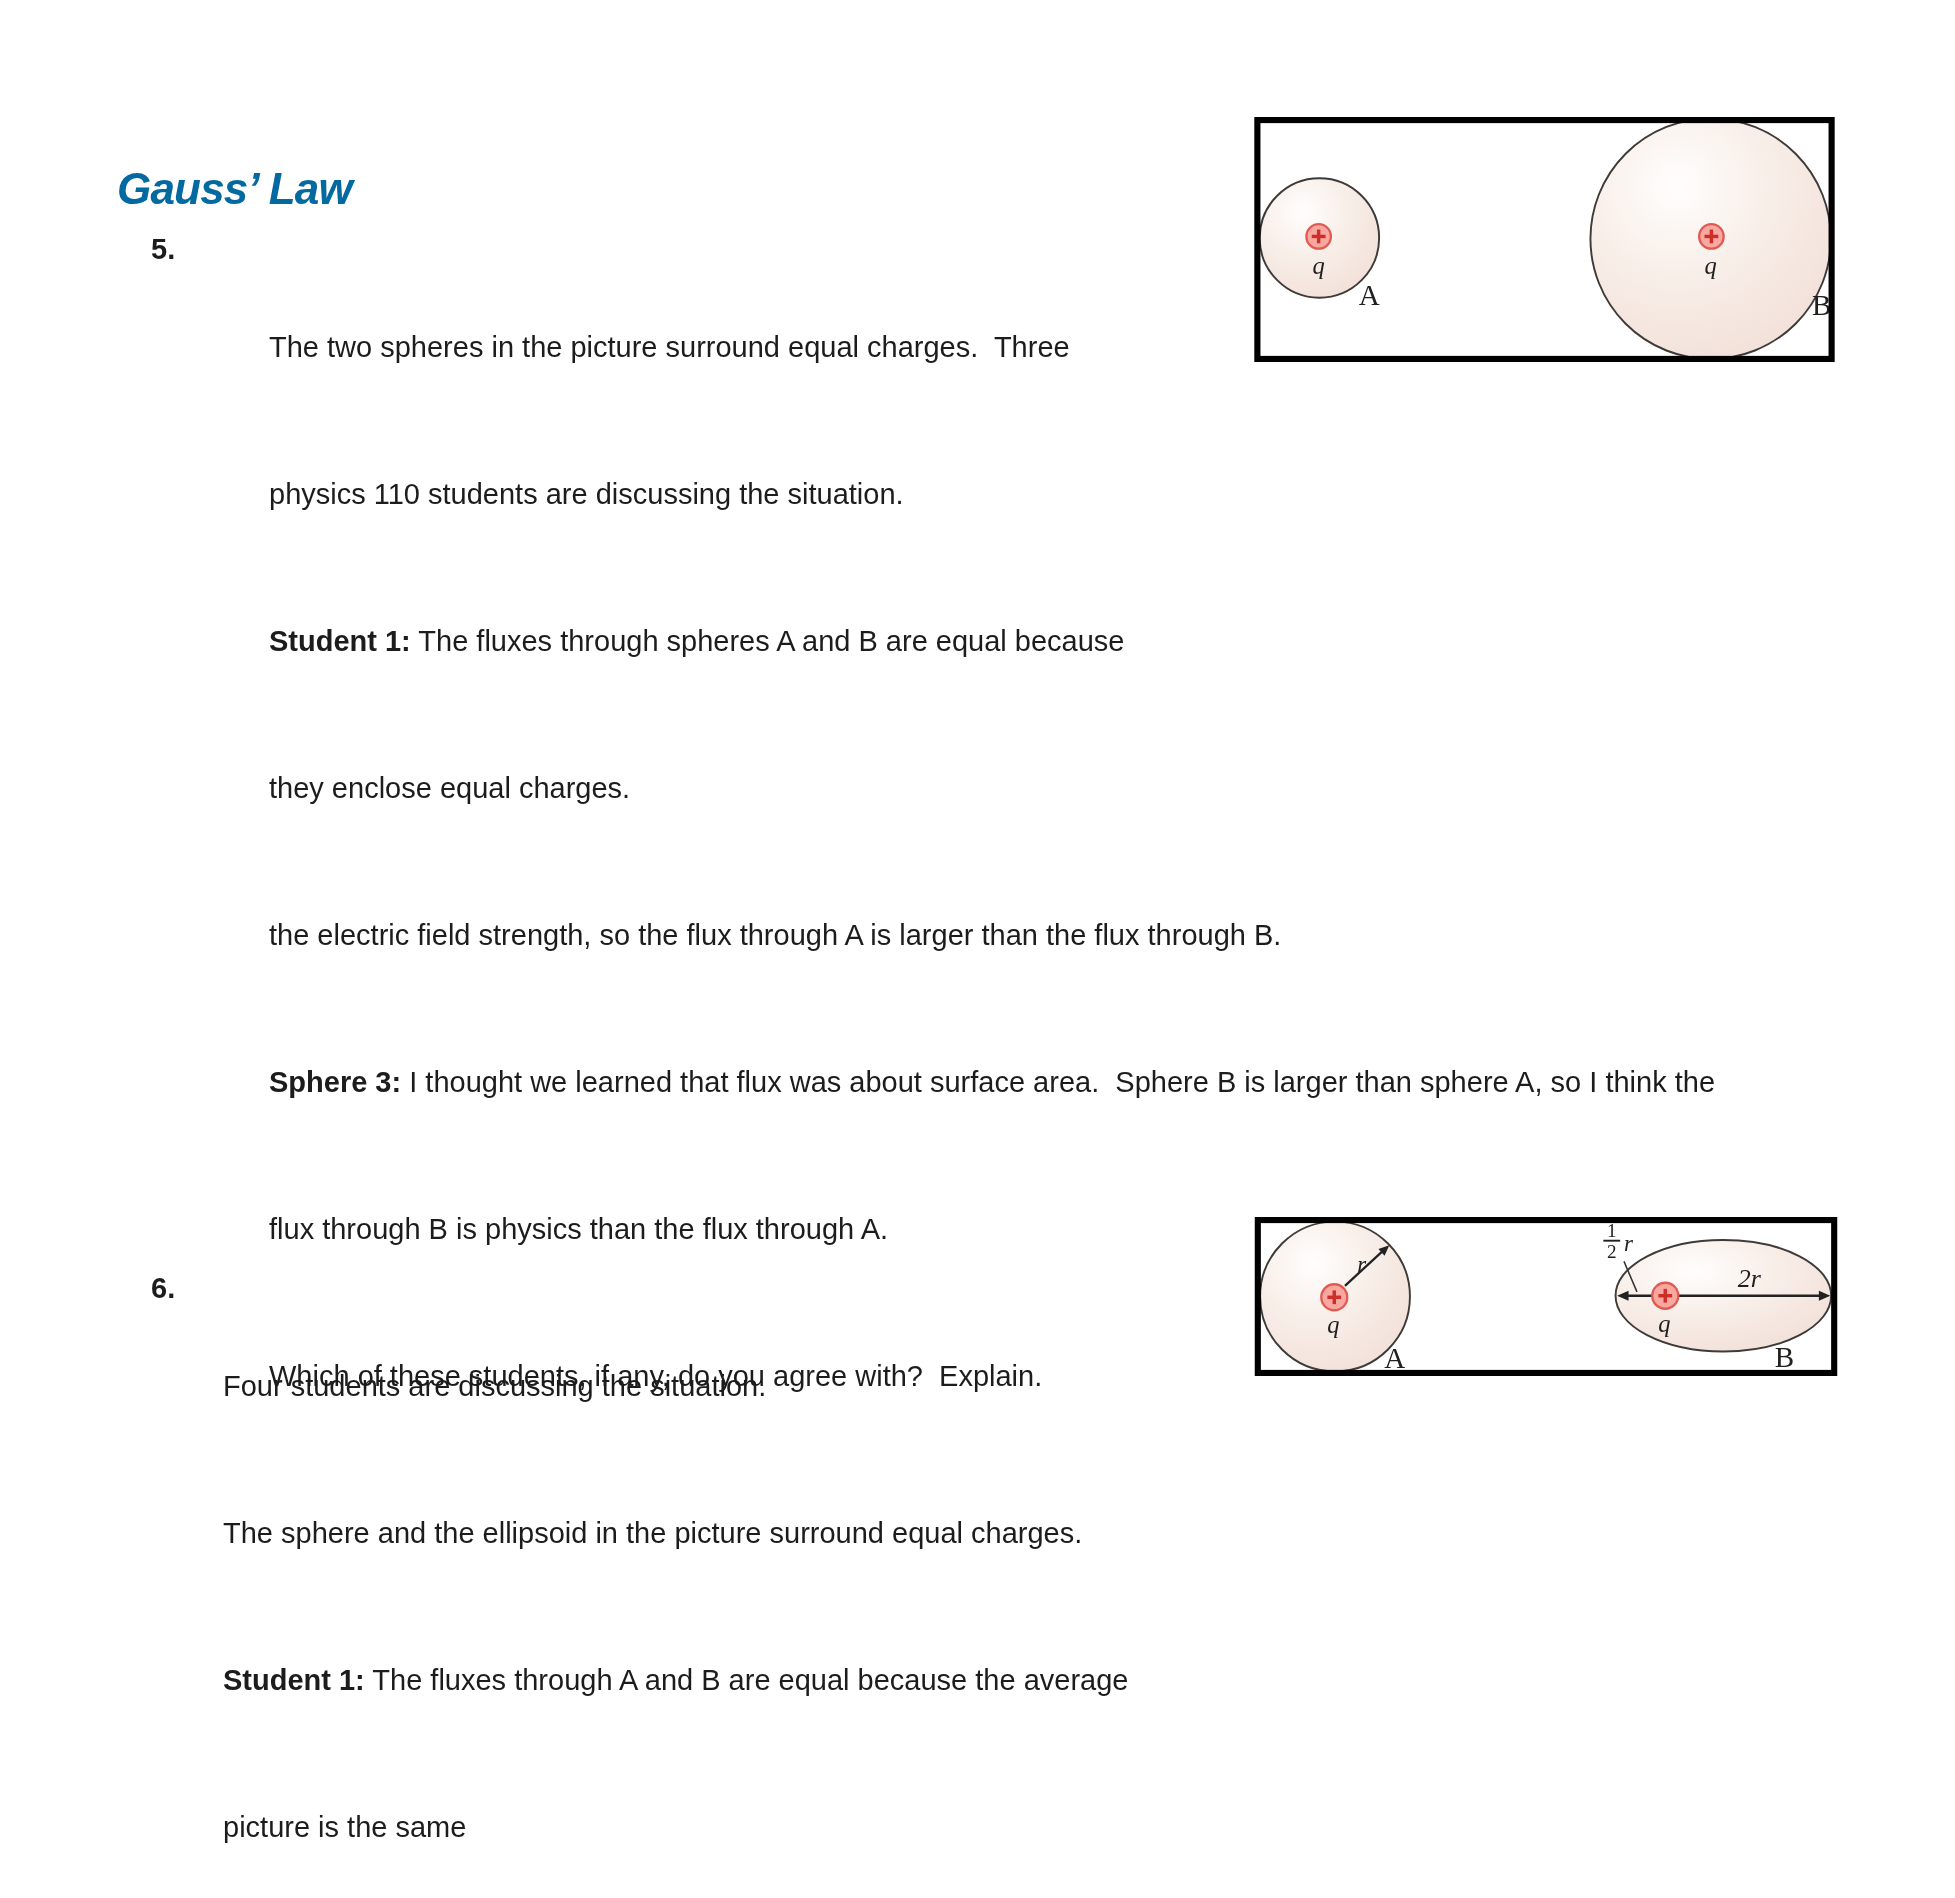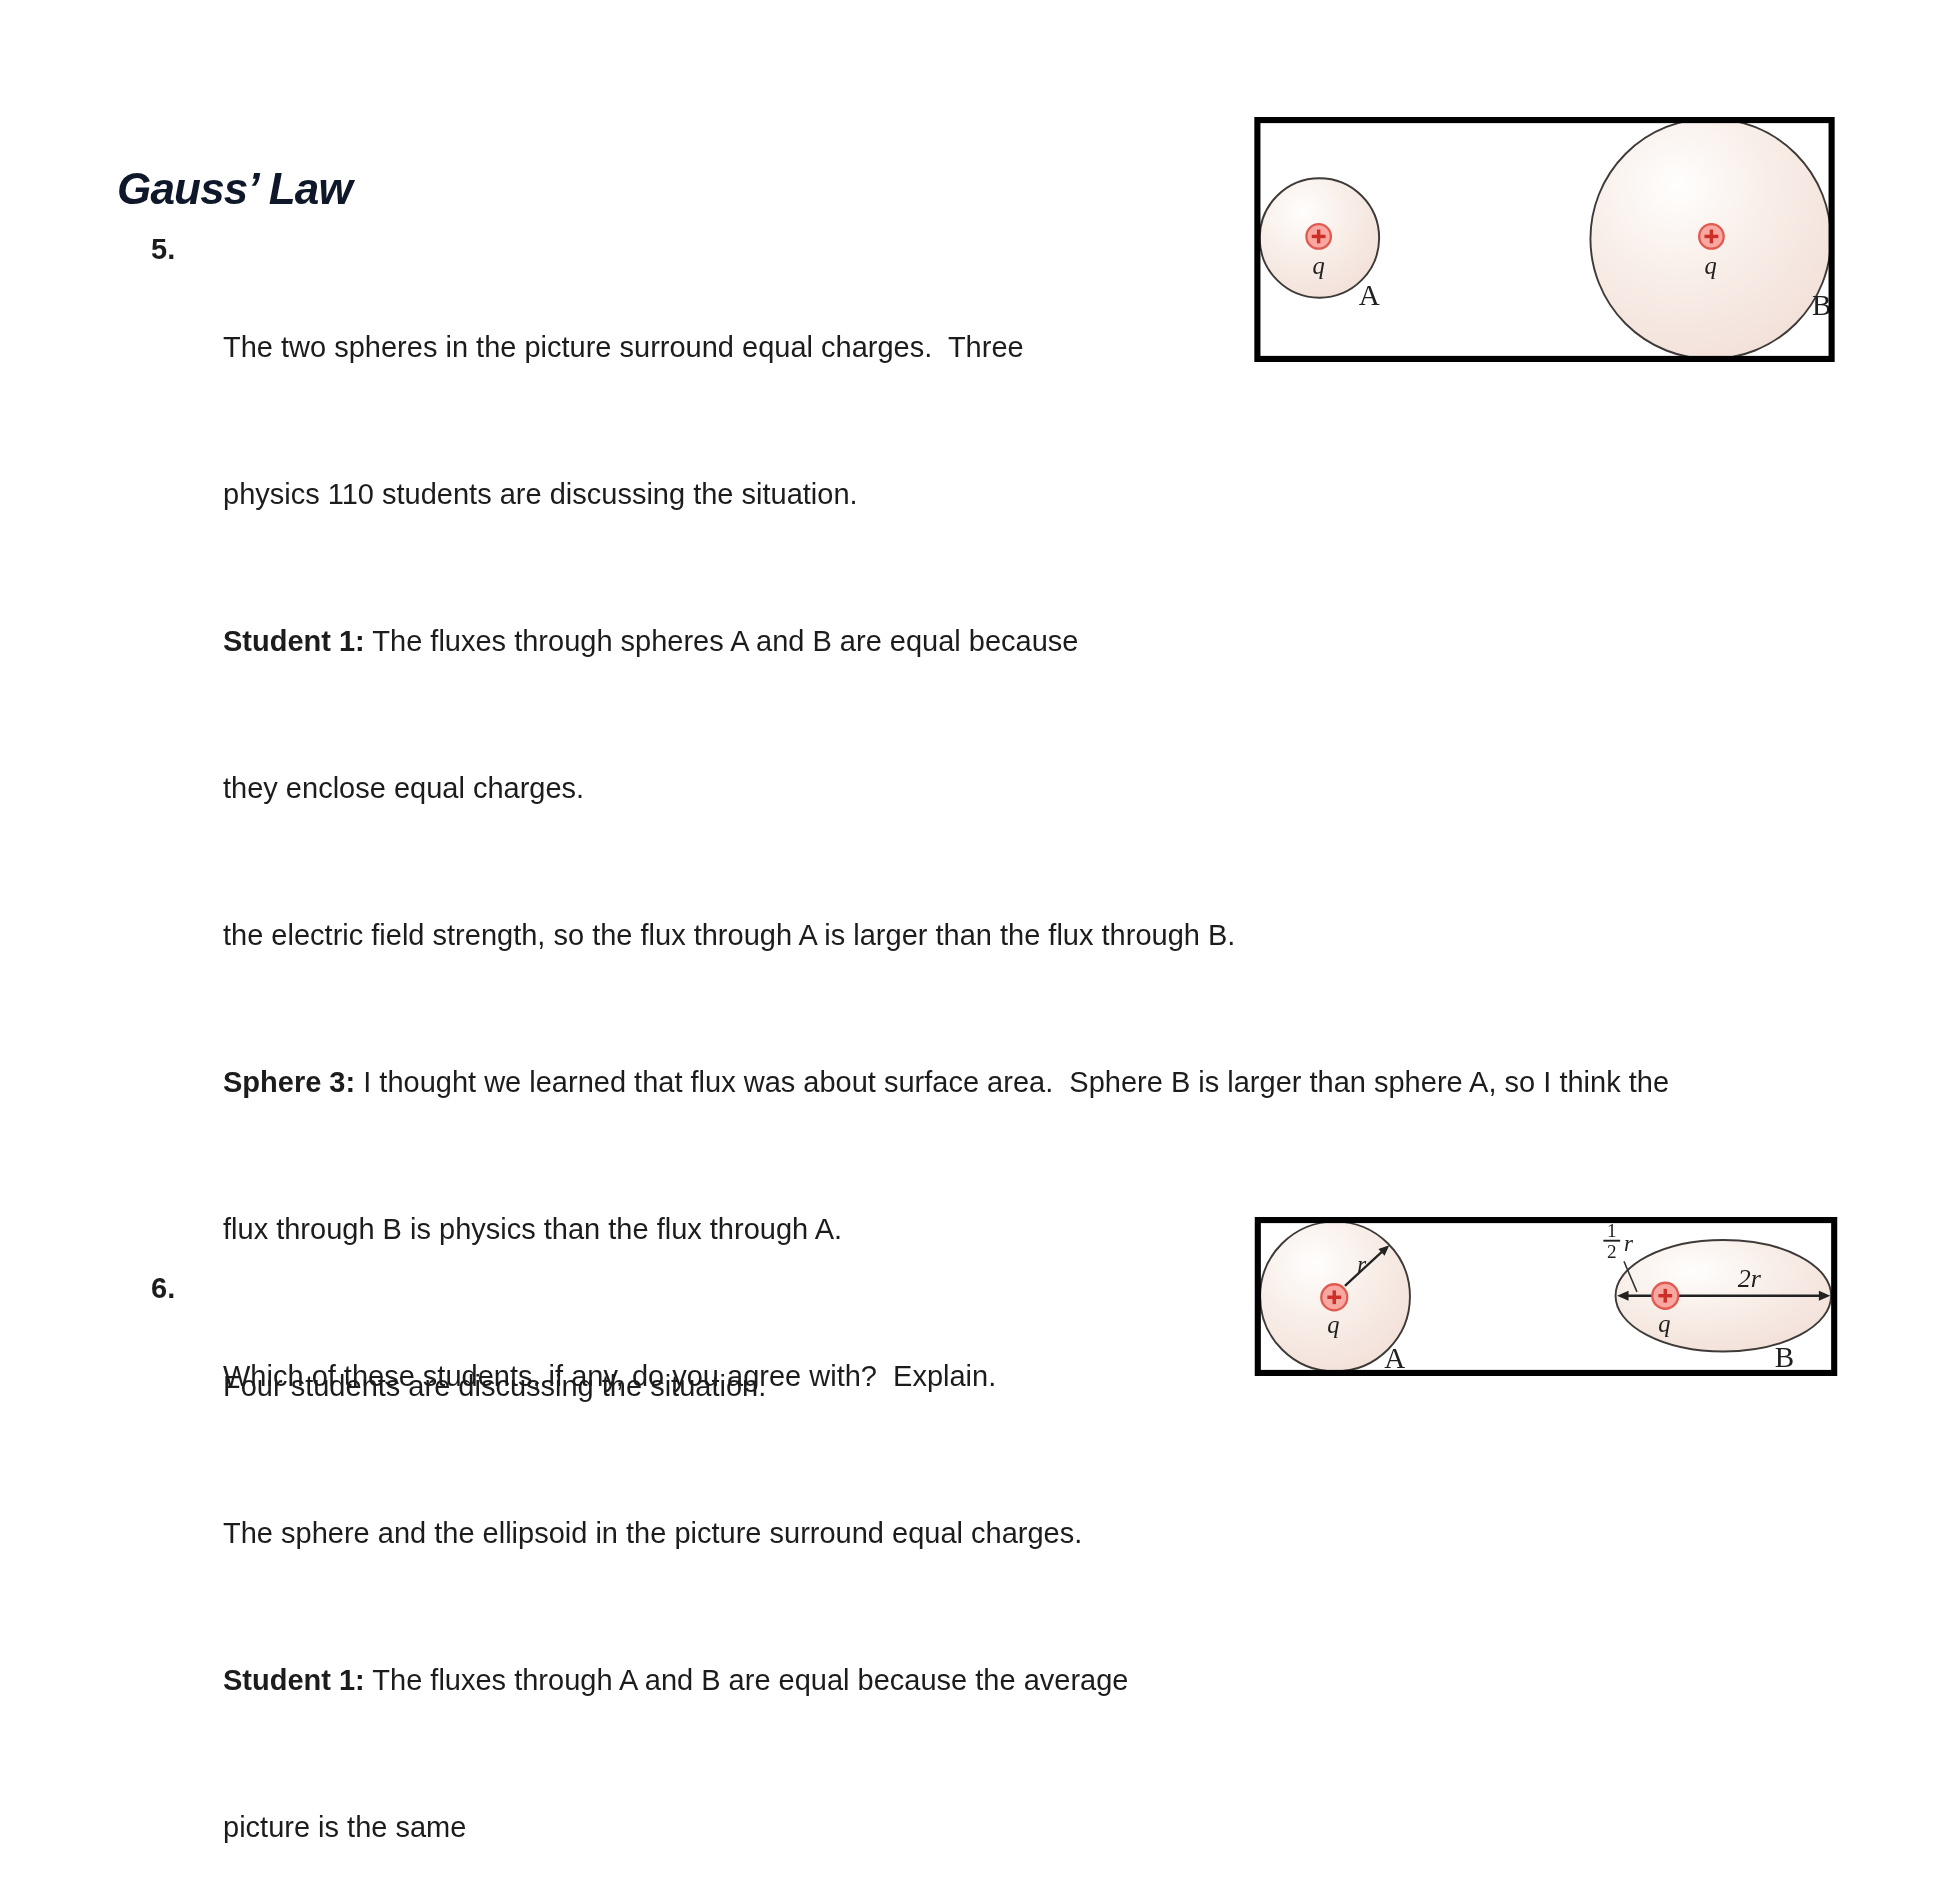--- a/index.html
+++ b/index.html
@@ -44,7 +44,7 @@
 
 <div class="page">
 
-  <div class="heading" style="color:#0f172a">Gauss’ Law</div>
+  <div class="heading" style="color:#0369a1">Gauss’ Law</div>
 
   <div class="prob-number" style="left:151px;top:225px;">5.</div>
   <div class="prob-body" style="top:225px;">

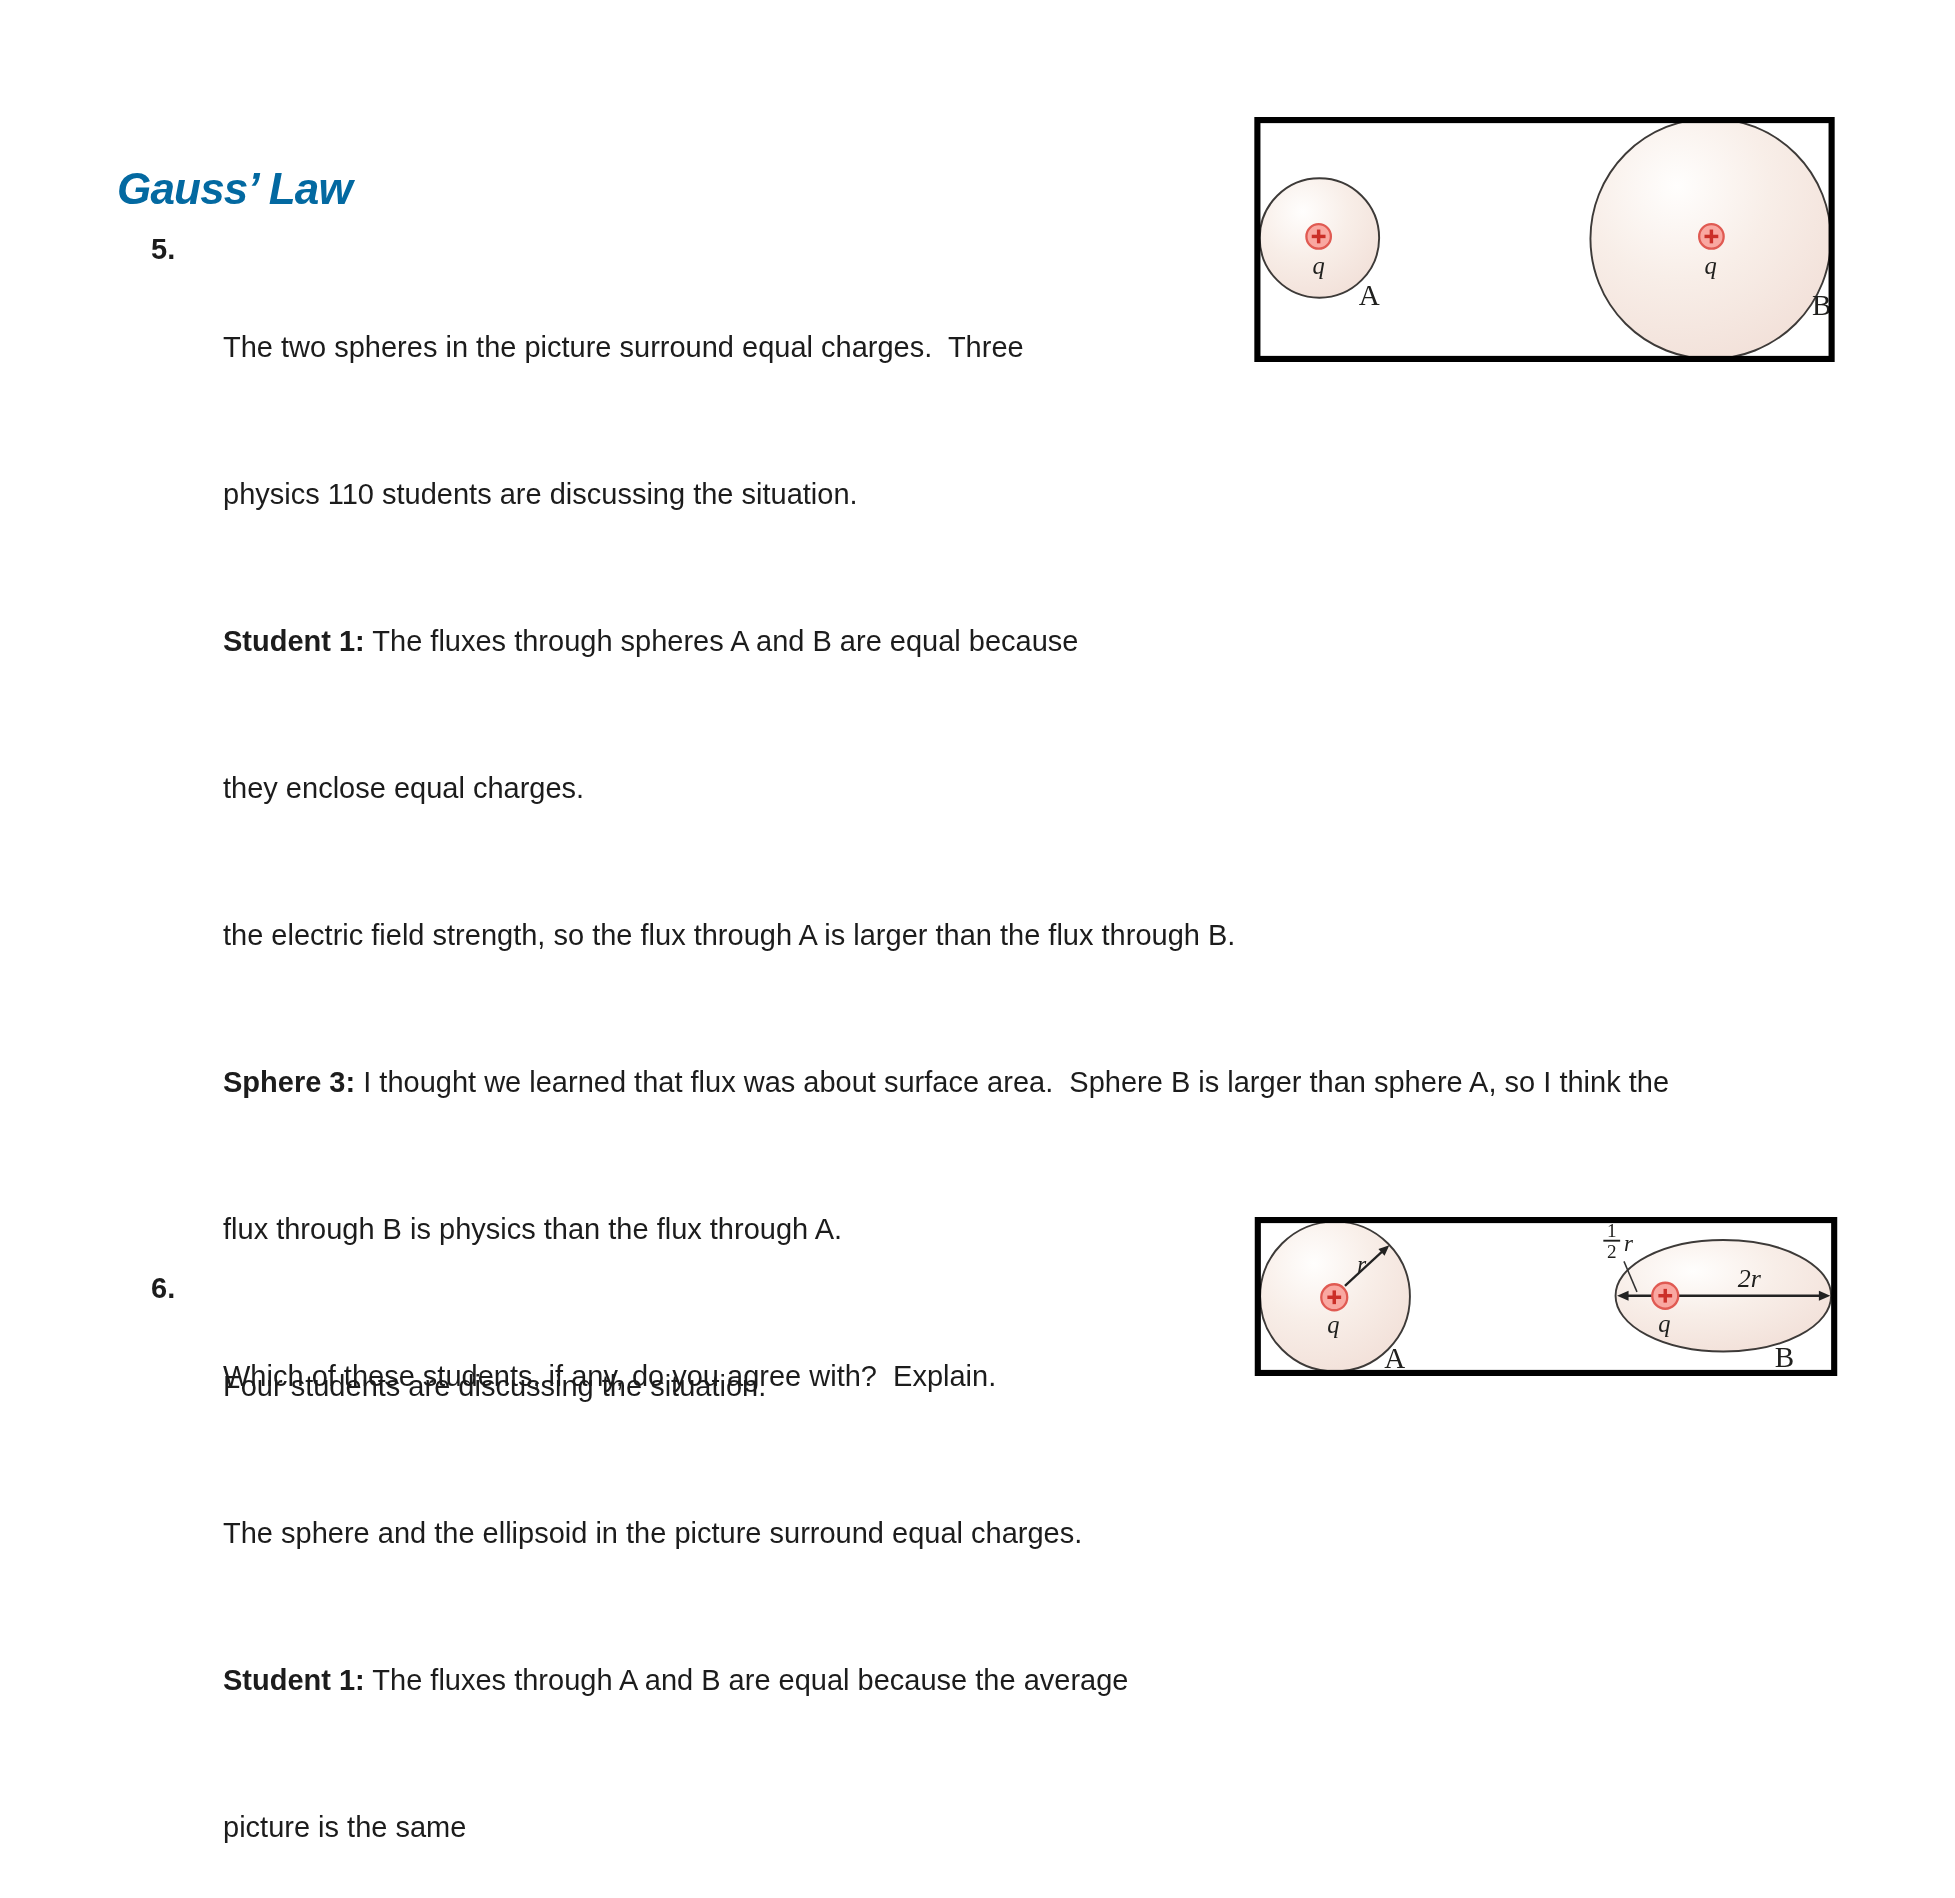--- a/index.html
+++ b/index.html
@@ -47,7 +47,7 @@
   <div class="heading" style="color:#0369a1">Gauss’ Law</div>
 
   <div class="prob-number" style="left:151px;top:225px;">5.</div>
-  <div class="prob-body" style="top:225px;">
+  <div class="prob-body" style="top:225px;margin-left:46px;">
     <span class="line"><span class="b"></span><span>The two spheres in the picture surround equal charges.&nbsp; Three</span></span>
     <span class="line"><span class="b"></span><span>physics 110 students are discussing the situation.</span></span>
     <span class="line"><span class="b">Student 1:</span><span> The fluxes through spheres A and B are equal because</span></span>

